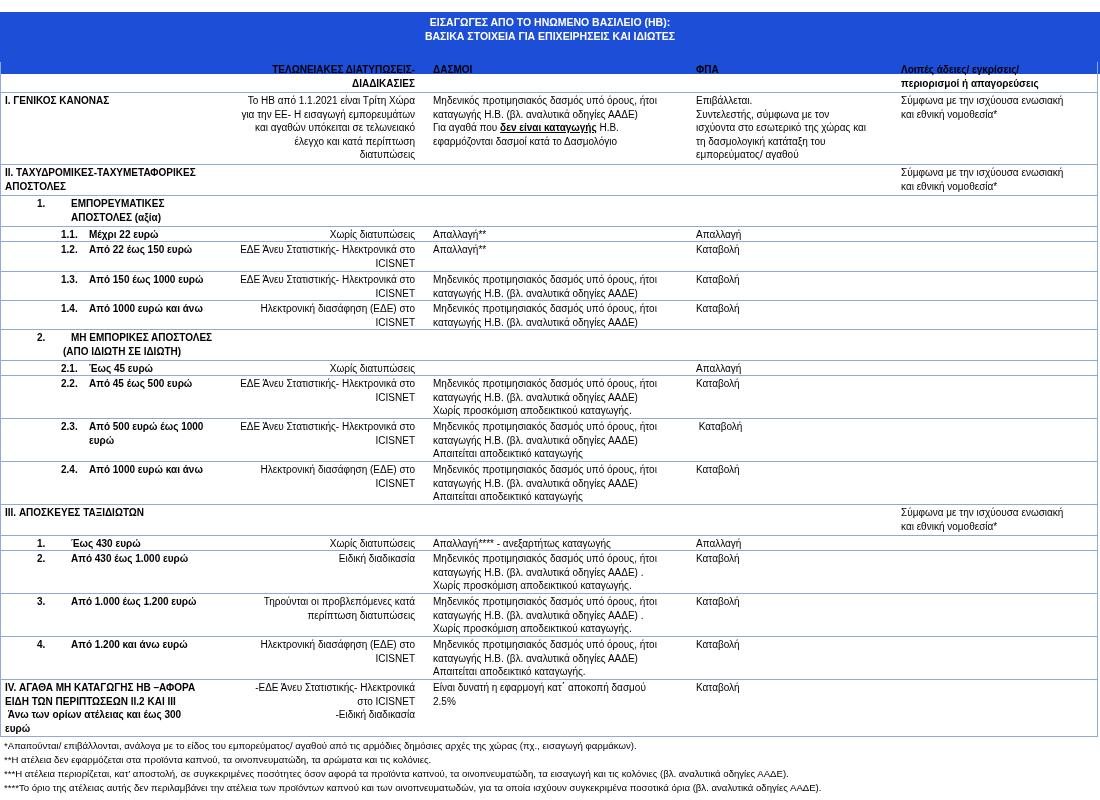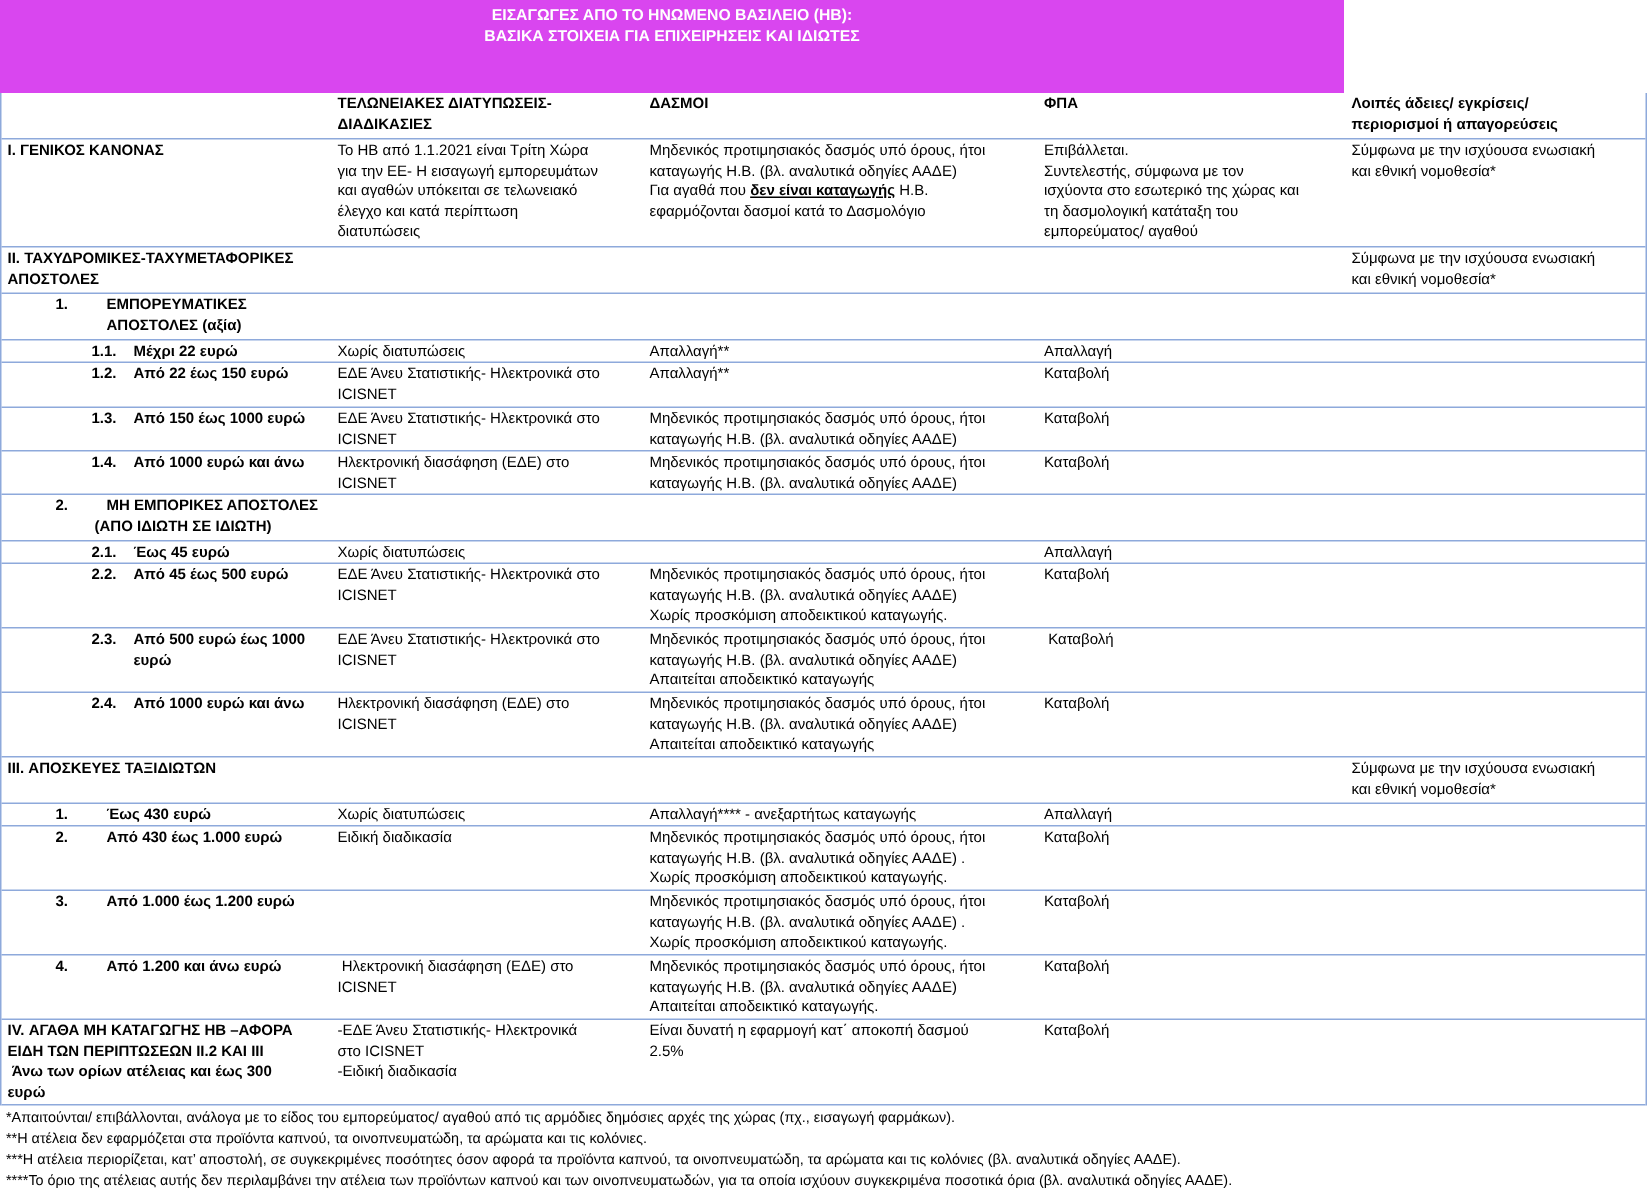--- a/index.html
+++ b/index.html
@@ -5,7 +5,7 @@
   html, body { margin:0; padding:0; background:#ffffff; }
   body { width:1100px; height:800px; overflow:hidden; position:relative;
          font-family:"Liberation Sans", sans-serif; color:#000; }
-  .banner { position:absolute; left:0; top:0; width:896px; height:62px; background:#d946ef;
+  .banner { position:absolute; left:0; top:12px; width:1100px; height:62px; background:#1d4ed8;
             color:#fff; text-align:center; font-size:10.5px; font-weight:bold; }
   .banner .l1 { position:absolute; left:0; right:0; top:4px; }
   .banner .l2 { position:absolute; left:0; right:0; top:18px; }

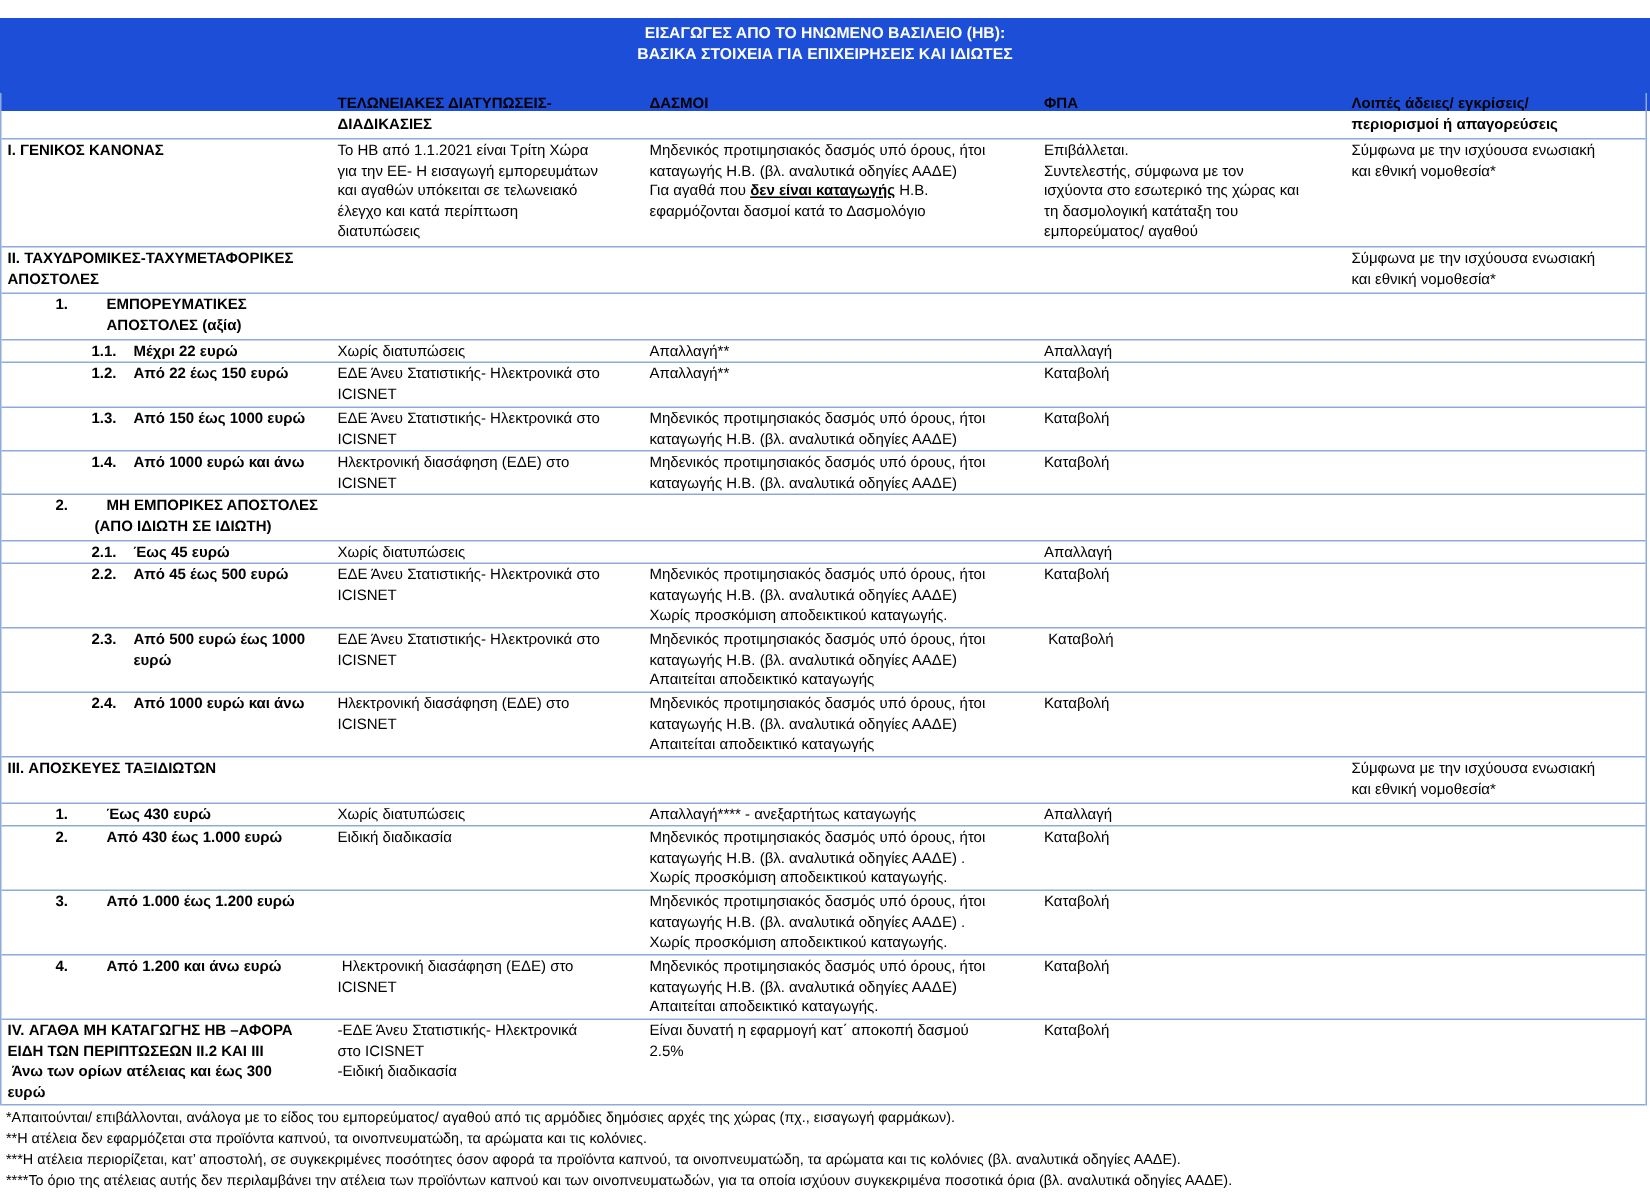--- a/index.html
+++ b/index.html
@@ -17,7 +17,7 @@
   .c1 { left:4px; width:215px; }
   .c1.ind1 { left:36px; }
   .c1.ind2 { left:60px; }
-  .c2 { left:224px; width:200px; }
+  .c2 { left:214px; width:200px;text-align:right; }
   .c3 { left:432px; width:262px; }
   .c4 { left:695px; width:200px; }
   .c5 { left:900px; width:195px; }

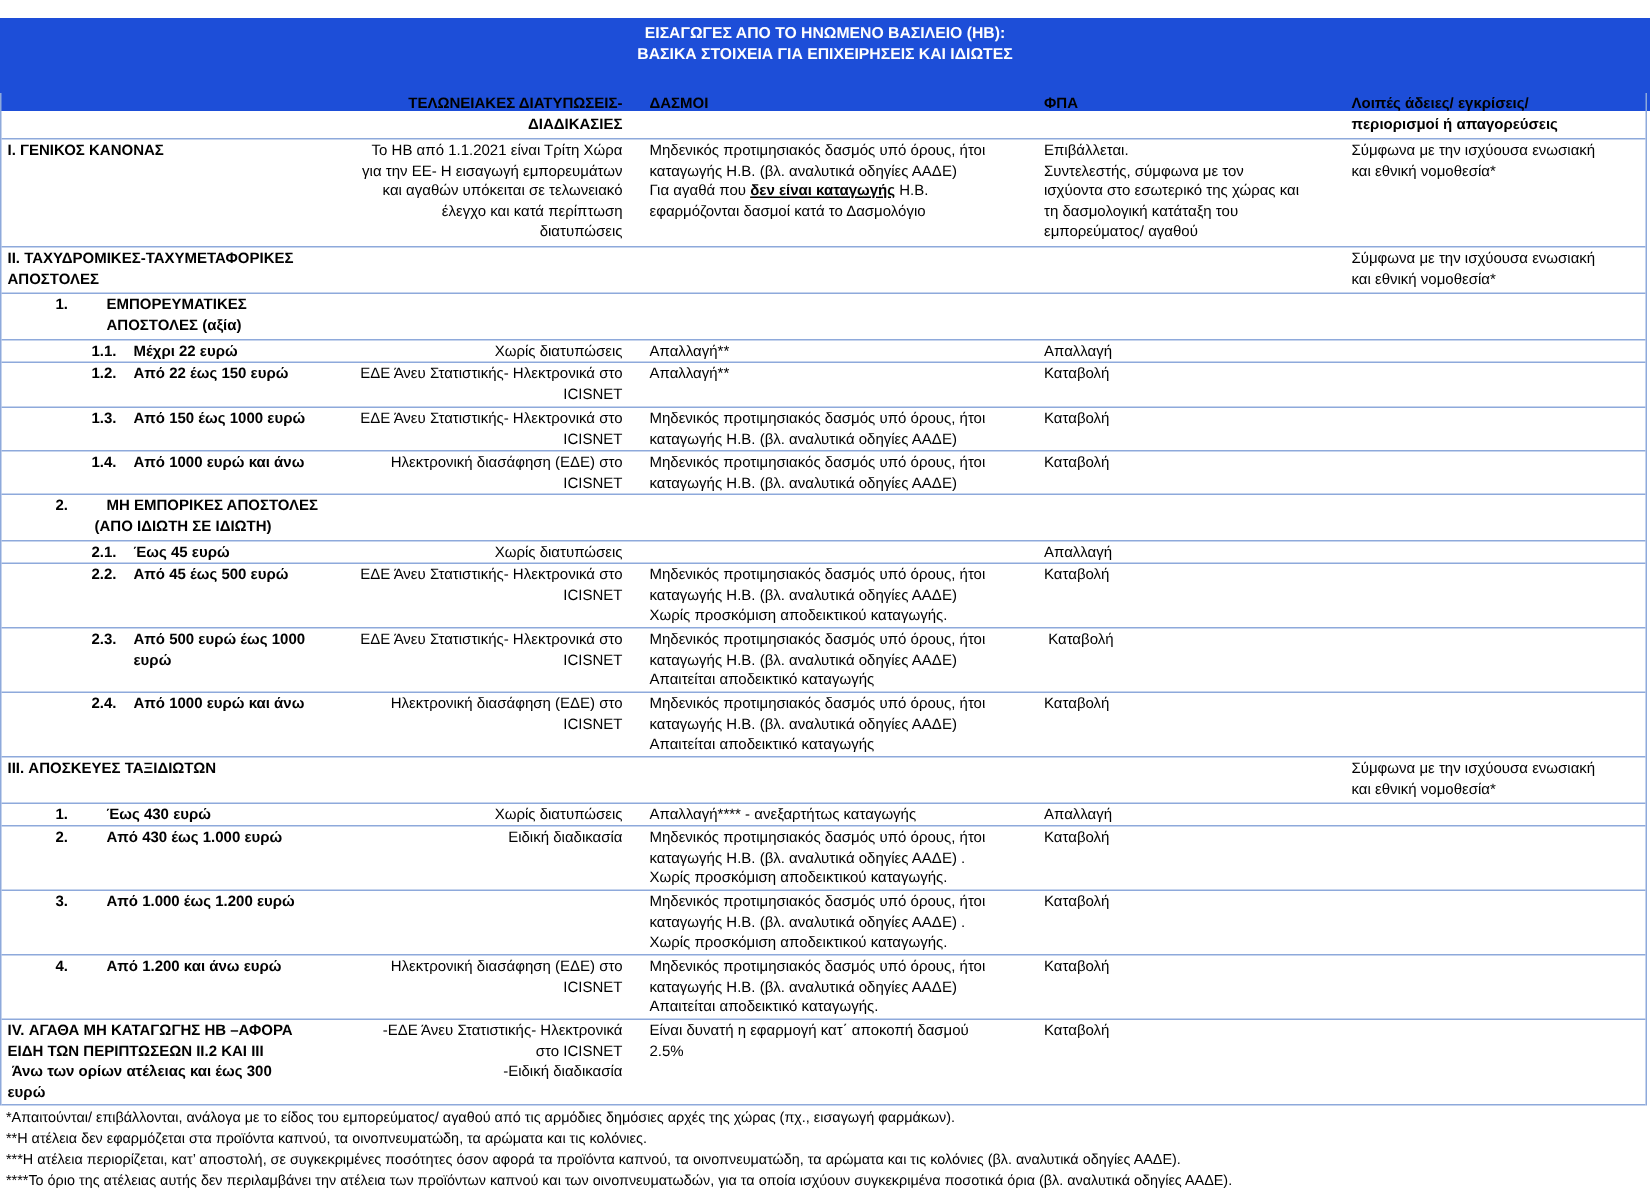--- a/index.html
+++ b/index.html
@@ -169,6 +169,8 @@
   </div>
   <div class="row" style="height:42px">
     <div class="cell c1 ind1 b"><span class="num">3.</span><span>Από 1.000 έως 1.200 ευρώ</span></div>
+    <div class="cell c2">Τηρούνται οι προβλεπόμενες κατά
+περίπτωση διατυπώσεις</div>
     <div class="cell c3">Μηδενικός προτιμησιακός δασμός υπό όρους, ήτοι
 καταγωγής Η.Β. (βλ. αναλυτικά οδηγίες ΑΑΔΕ) .
 Χωρίς προσκόμιση αποδεικτικού καταγωγής.</div>

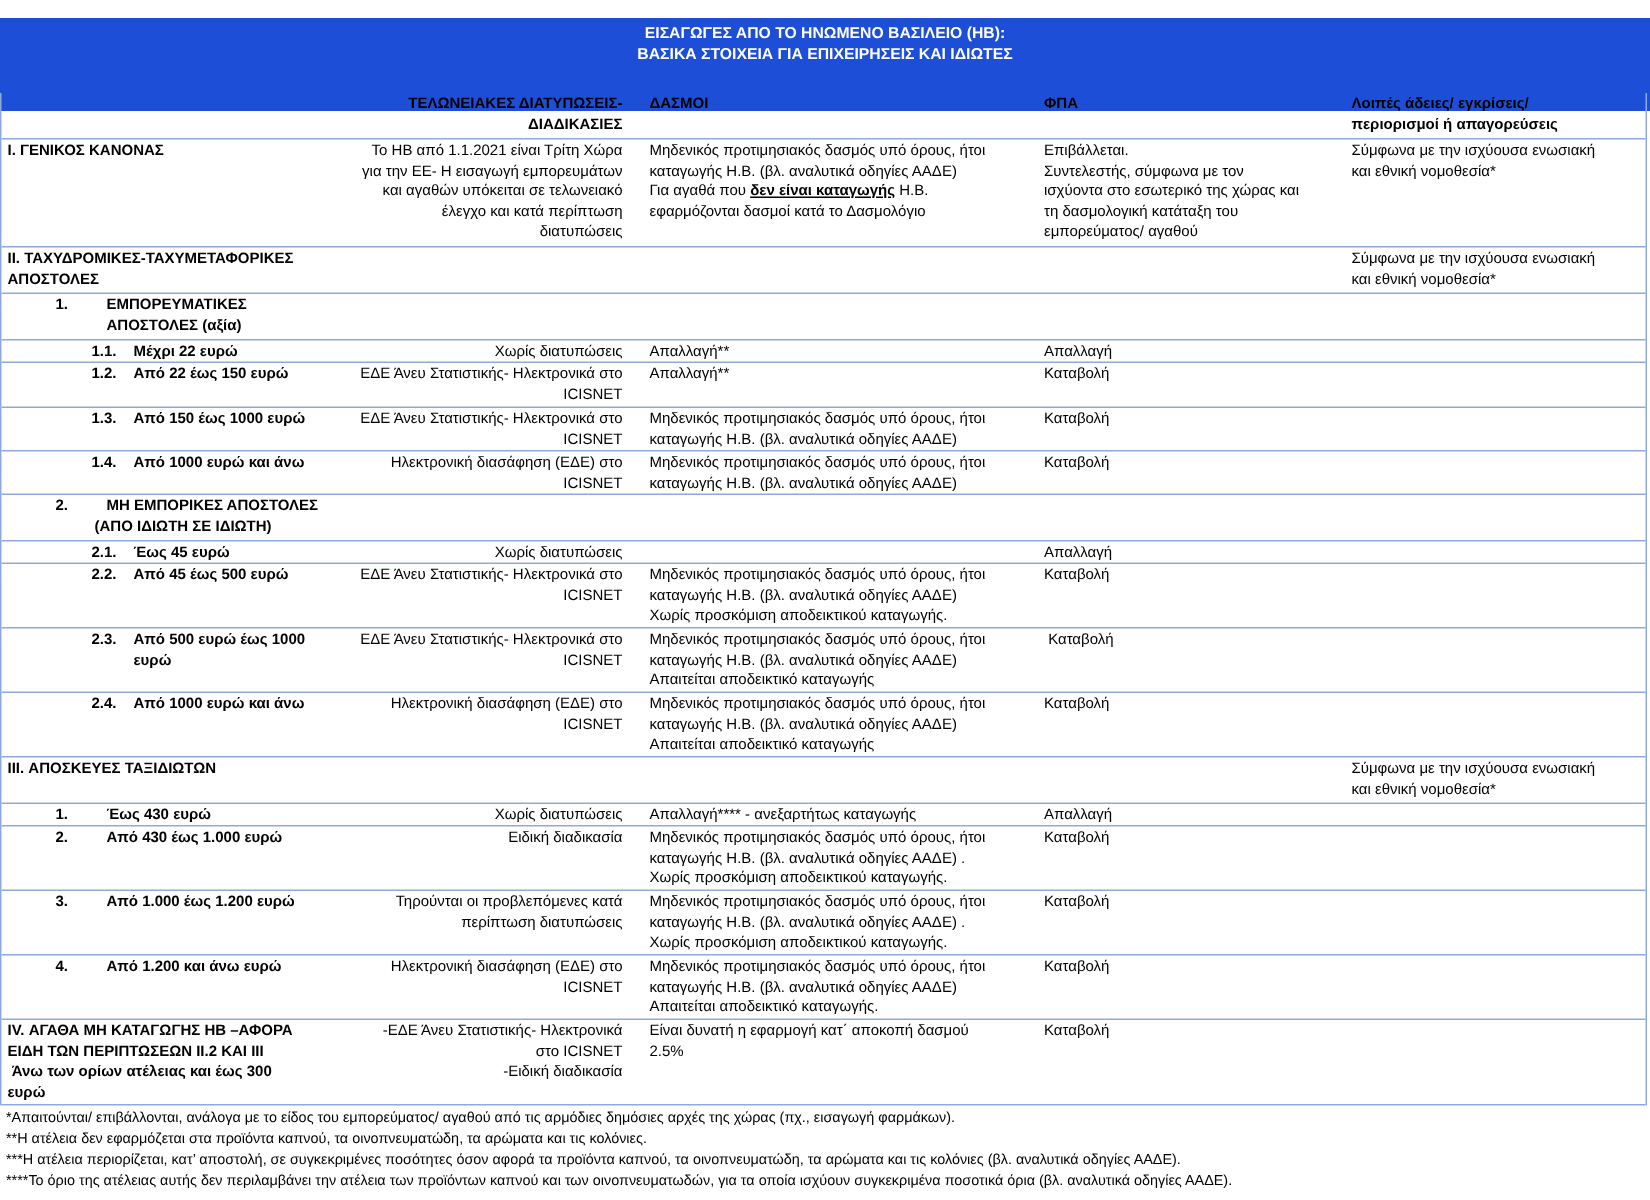--- a/index.html
+++ b/index.html
@@ -203,7 +203,7 @@
 <div class="foot">
   <div>*Απαιτούνται/ επιβάλλονται, ανάλογα με το είδος του εμπορεύματος/ αγαθού από τις αρμόδιες δημόσιες αρχές της χώρας (πχ., εισαγωγή φαρμάκων).</div>
   <div>**Η ατέλεια δεν εφαρμόζεται στα προϊόντα καπνού, τα οινοπνευματώδη, τα αρώματα και τις κολόνιες.</div>
-  <div>***Η ατέλεια περιορίζεται, κατ’ αποστολή, σε συγκεκριμένες ποσότητες όσον αφορά τα προϊόντα καπνού, τα οινοπνευματώδη, τα αρώματα και τις κολόνιες (βλ. αναλυτικά οδηγίες ΑΑΔΕ).</div>
+  <div>***Η ατέλεια περιορίζεται, κατ’ αποστολή, σε συγκεκριμένες ποσότητες όσον αφορά τα προϊόντα καπνού, τα οινοπνευματώδη, τα εισαγωγή και τις κολόνιες (βλ. αναλυτικά οδηγίες ΑΑΔΕ).</div>
   <div>****Το όριο της ατέλειας αυτής δεν περιλαμβάνει την ατέλεια των προϊόντων καπνού και των οινοπνευματωδών, για τα οποία ισχύουν συγκεκριμένα ποσοτικά όρια (βλ. αναλυτικά οδηγίες ΑΑΔΕ).</div>
 </div>
 

